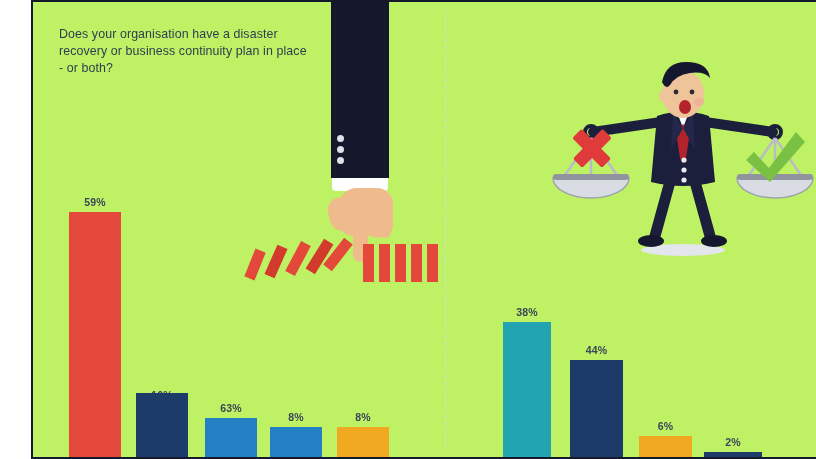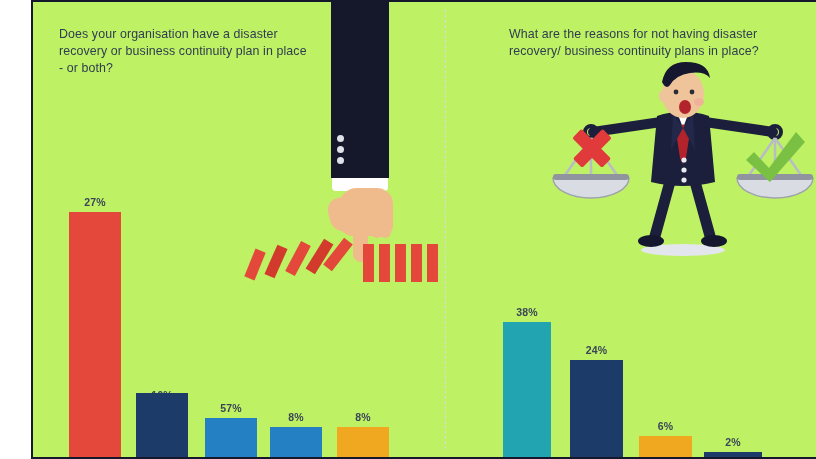--- a/index.html
+++ b/index.html
@@ -181,8 +181,6 @@
 
   <div class="panel" id="panel-right">
 
-    <div class="q-title" id="title-right" style="left:63px;">What are the reasons for not having disaster
-recovery/ business continuity plans in place?</div>
 
     <div id="illus-right">
       <svg width="265" height="200" viewBox="0 0 265 200">

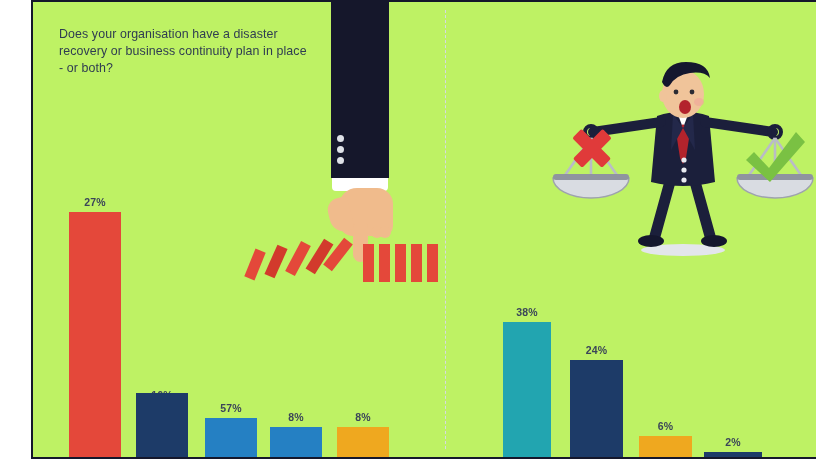--- a/index.html
+++ b/index.html
@@ -147,7 +147,7 @@
     <div class="chart" id="chart-left">
 
       <div class="bar-group" style="left:36px;width:52px;height:404px;">
-        <div class="bar-value" style="bottom:253px;">27%</div>
+        <div class="bar-value" style="bottom:253px;">59%</div>
         <div class="bar" style="height:249px;background:#e4483a;"></div>
 
       </div>

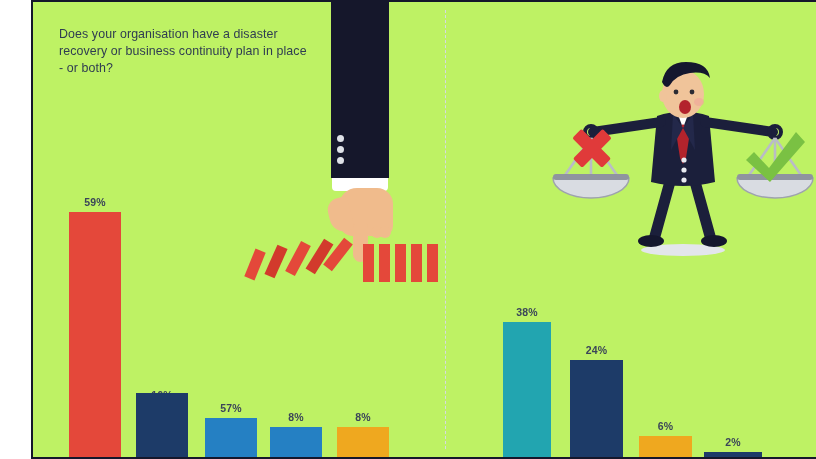--- a/index.html
+++ b/index.html
@@ -249,7 +249,7 @@
       </div>
 
       <div class="bar-group" style="left:124px;width:53px;height:404px;">
-        <div class="bar-value" style="bottom:105px;">24%</div>
+        <div class="bar-value" style="bottom:105px;">44%</div>
         <div class="bar" style="height:101px;background:#1d3b68;"></div>
 
       </div>

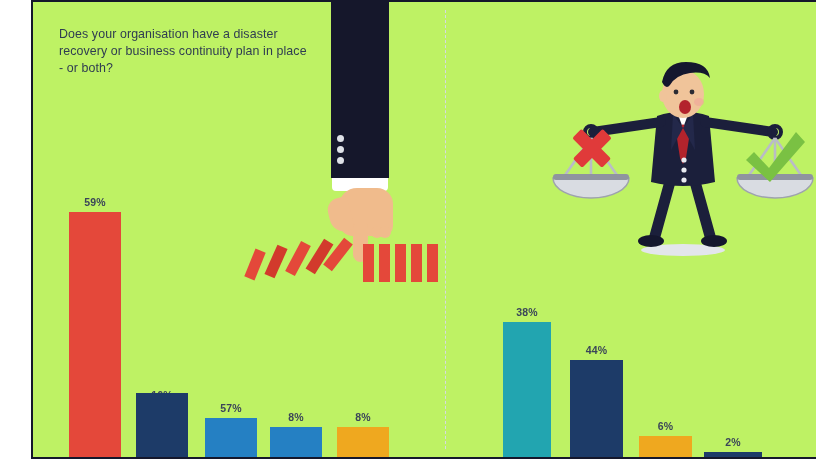--- a/index.html
+++ b/index.html
@@ -159,7 +159,7 @@
       </div>
 
       <div class="bar-group" style="left:172px;width:52px;height:404px;">
-        <div class="bar-value" style="bottom:47px;">57%</div>
+        <div class="bar-value" style="bottom:47px;">63%</div>
         <div class="bar" style="height:43px;background:#2580c3;"></div>
 
       </div>

